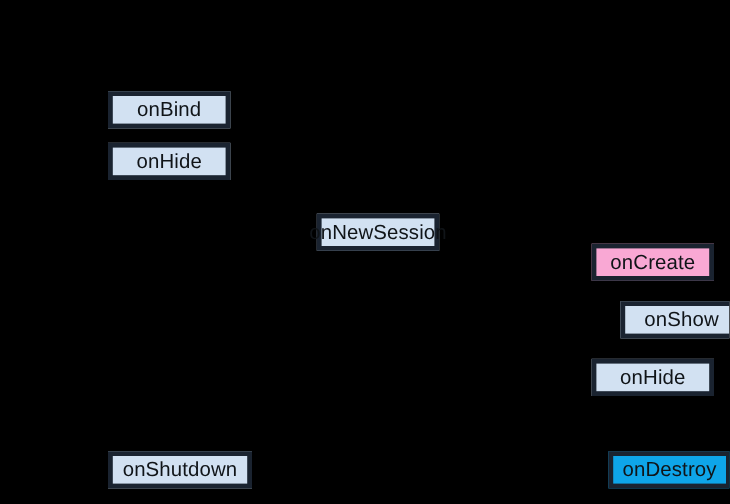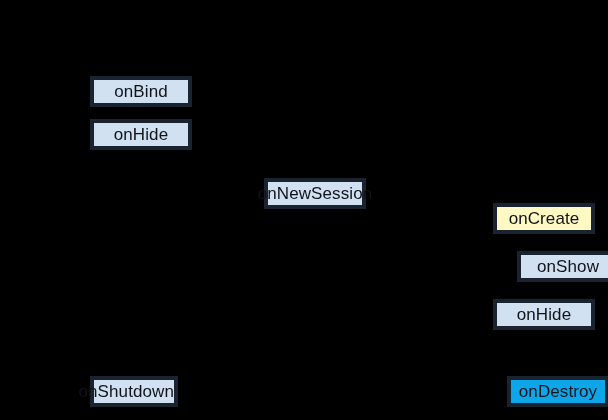--- a/index.html
+++ b/index.html
@@ -52,7 +52,7 @@
     <div class="node" style="left: 264px; top: 178px; width: 102px; height: 31px; background: rgb(210, 225, 242); border-color: rgb(26, 35, 48); color: rgb(16, 20, 24);">
       <span class="node-label">onNewSession</span>
     </div>
-    <div class="node" style="left: 493px; top: 203px; width: 102px; height: 31px; background: #fef9c3; border-color: rgb(26, 35, 48); color: rgb(16, 20, 24);">
+    <div class="node" style="left: 493px; top: 203px; width: 102px; height: 31px; background: #f9a8d4; border-color: rgb(26, 35, 48); color: rgb(16, 20, 24);">
       <span class="node-label">onCreate</span>
     </div>
     <div class="node" style="left: 517px; top: 251px; width: 102px; height: 31px; background: rgb(210, 225, 242); border-color: rgb(26, 35, 48); color: rgb(16, 20, 24);">

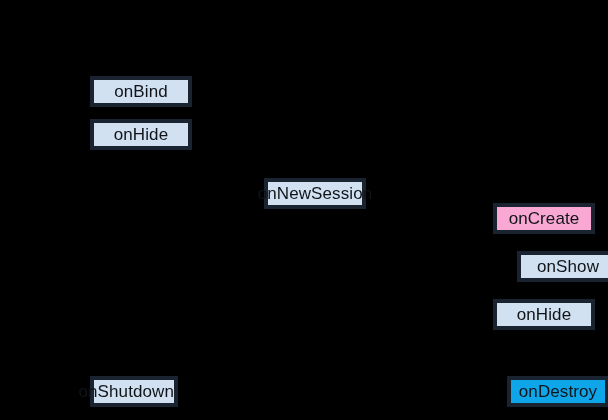--- a/index.html
+++ b/index.html
@@ -61,7 +61,7 @@
     <div class="node" style="left: 493px; top: 299px; width: 102px; height: 31px; background: rgb(210, 225, 242); border-color: rgb(26, 35, 48); color: rgb(16, 20, 24);">
       <span class="node-label">onHide</span>
     </div>
-    <div class="node" style="left: 90px; top: 376px; width: 88px; height: 31px; background: rgb(210, 225, 242); border-color: rgb(26, 35, 48); color: rgb(16, 20, 24); justify-content: flex-end;">
+    <div class="node" style="left: 90px; top: 376px; width: 120px; height: 31px; background: rgb(210, 225, 242); border-color: rgb(26, 35, 48); color: rgb(16, 20, 24);">
       <span class="node-label">onShutdown</span>
     </div>
     <div class="node" style="left: 507px; top: 376px; width: 102px; height: 31px; background: #0ea5e9; border-color: rgb(26, 35, 48); color: rgb(16, 20, 24);">

